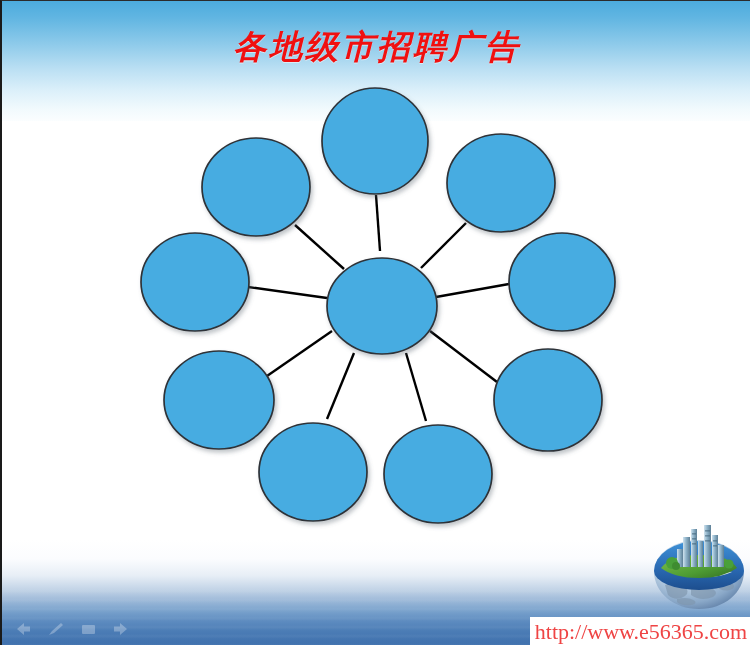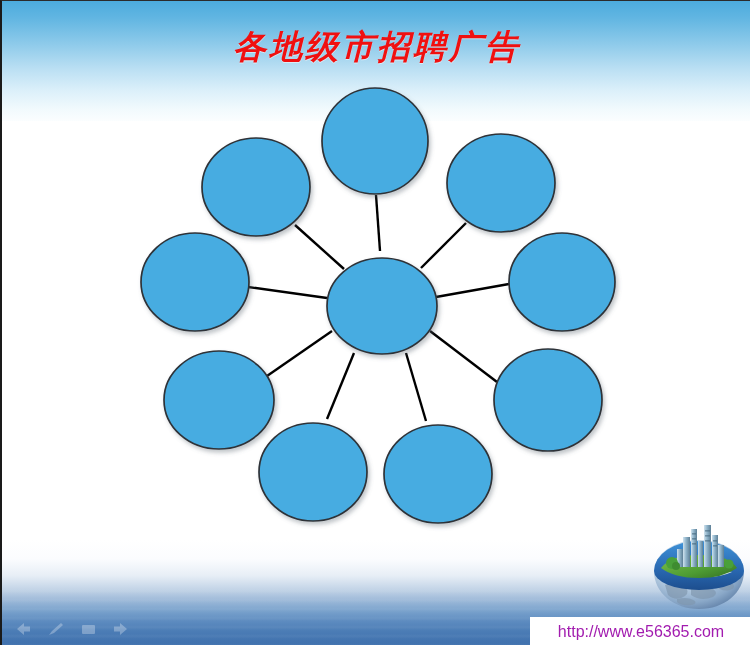--- a/index.html
+++ b/index.html
@@ -133,9 +133,9 @@
     justify-content: center;
   }
   .watermark-text {
-    font-family: Liberation Sans, sans-serif;
-    font-size: 16px;
-    color: #a21caf;
+    font-family: Liberation Serif, serif;
+    font-size: 22px;
+    color: #ef4444;
     letter-spacing: 0px;
     white-space: nowrap;
   }

